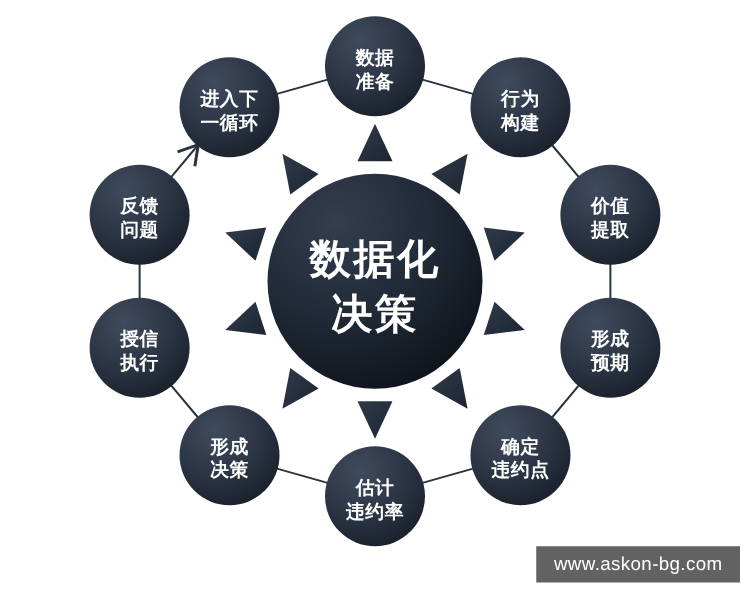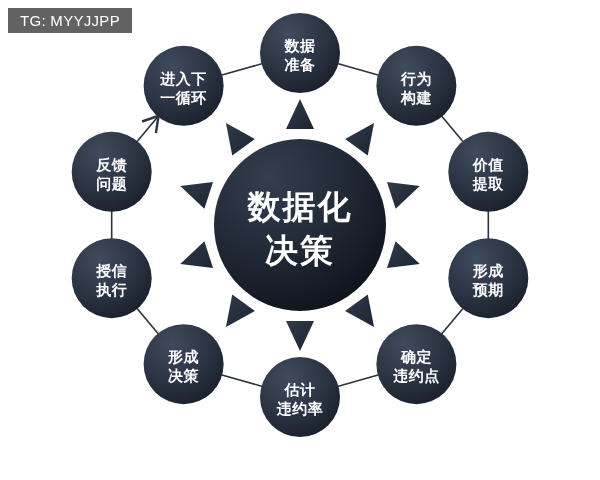--- a/index.html
+++ b/index.html
@@ -180,7 +180,6 @@
       </g>
   </svg>
 
-  <div class="watermark" id="watermark-top">TG: MYYJJPP</div>
 
 
 </div>

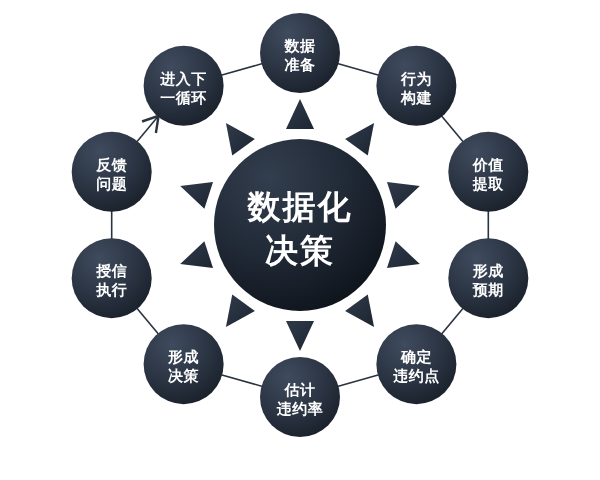--- a/index.html
+++ b/index.html
@@ -181,6 +181,7 @@
   </svg>
 
 
+  <div class="watermark" id="watermark-bottom">www.askon-bg.com</div>
 
 </div>
 

